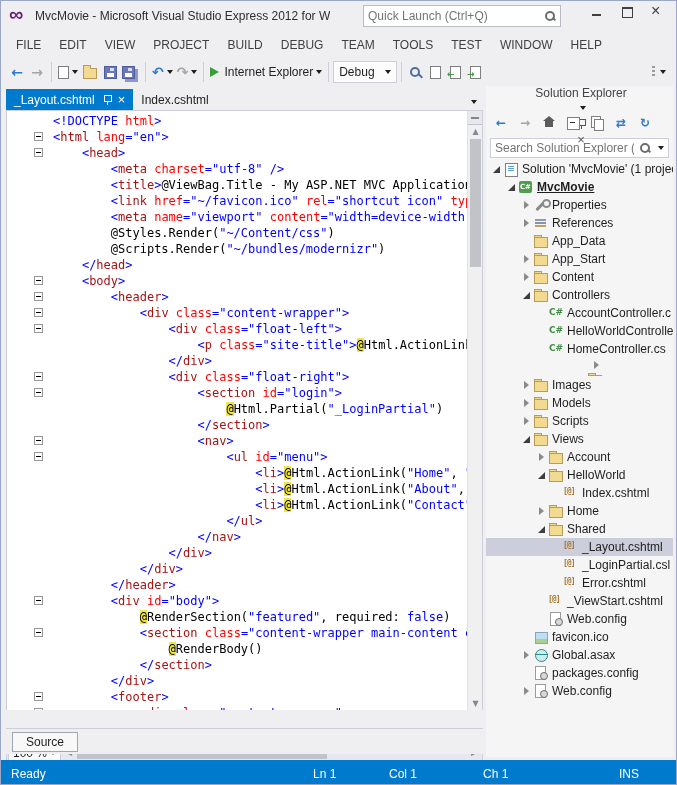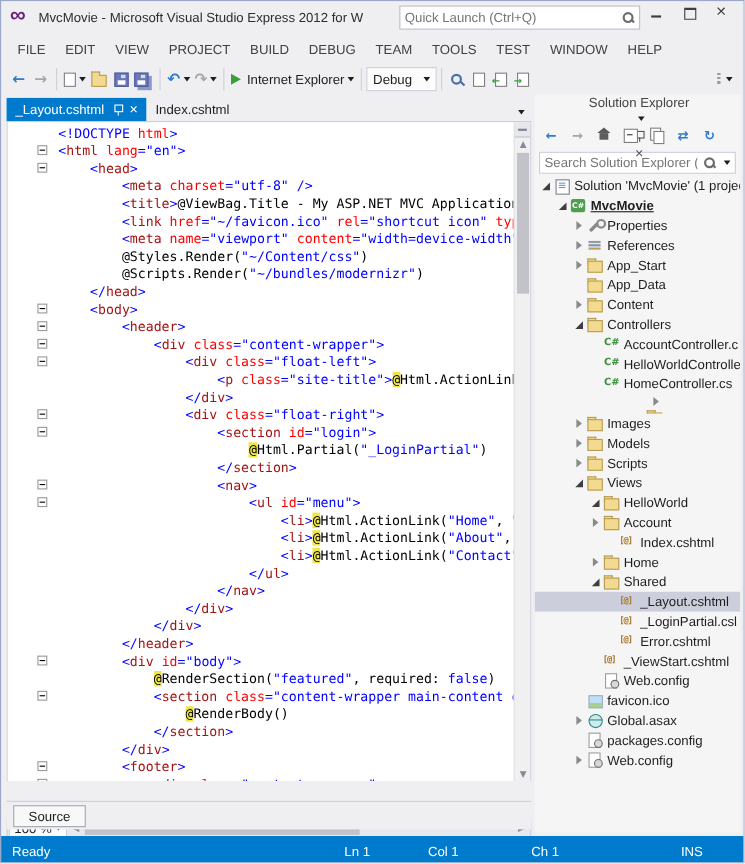--- a/index.html
+++ b/index.html
@@ -11,7 +11,7 @@
   .titlebar{position:absolute;top:0;left:0;right:0;height:30px;}
   .vs-logo{position:absolute;left:8px;top:2px;font-size:20px;font-weight:bold;color:#68217A;}
   .title-text{position:absolute;left:34px;top:8px;max-width:324px;white-space:nowrap;overflow:hidden;color:#2D2D2D;}
-  .quick-launch{position:absolute;left:362px;top:4px;width:219px;height:22px;background:#fff;border:1px solid #B8BCC7;display:flex;align-items:center;}
+  .quick-launch{position:absolute;left:362px;top:4px;width:198px;height:22px;background:#fff;border:1px solid #B8BCC7;display:flex;align-items:center;}
   .quick-launch input{flex:1;border:none;outline:none;font:12px "Liberation Sans",sans-serif;color:#6D6D6D;padding:0 4px;background:transparent;}
   .magnifier{position:relative;width:14px;height:14px;flex:none;margin-right:3px;}
   .magnifier::before{content:"";position:absolute;left:2px;top:2px;width:6px;height:6px;border:2px solid #6D6D6D;border-radius:50%;}

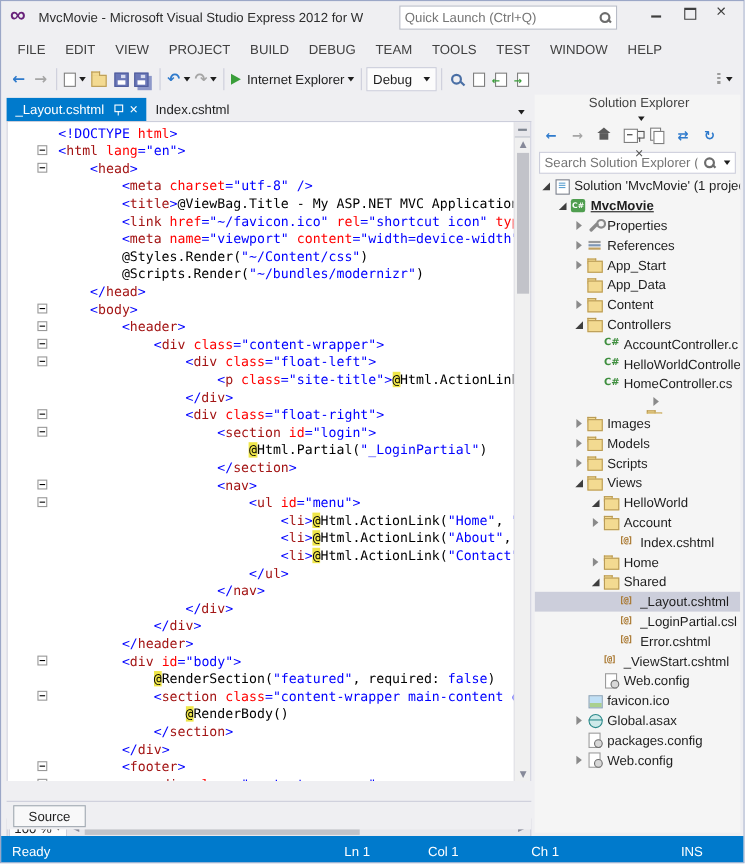--- a/index.html
+++ b/index.html
@@ -400,14 +400,14 @@
             <span class="tree-label">References</span>
           </div>
           <div class="tree-row" style="padding-left: 34px;">
+            <span class="arr"></span>
+            <span class="ic ic-folder"></span>
+            <span class="tree-label">App_Data</span>
+          </div>
+          <div class="tree-row" style="padding-left: 34px;">
             <span class="arr arr-collapsed"></span>
             <span class="ic ic-folder"></span>
             <span class="tree-label">App_Start</span>
-          </div>
-          <div class="tree-row" style="padding-left: 34px;">
-            <span class="arr"></span>
-            <span class="ic ic-folder"></span>
-            <span class="tree-label">App_Data</span>
           </div>
           <div class="tree-row" style="padding-left: 34px;">
             <span class="arr arr-collapsed"></span>

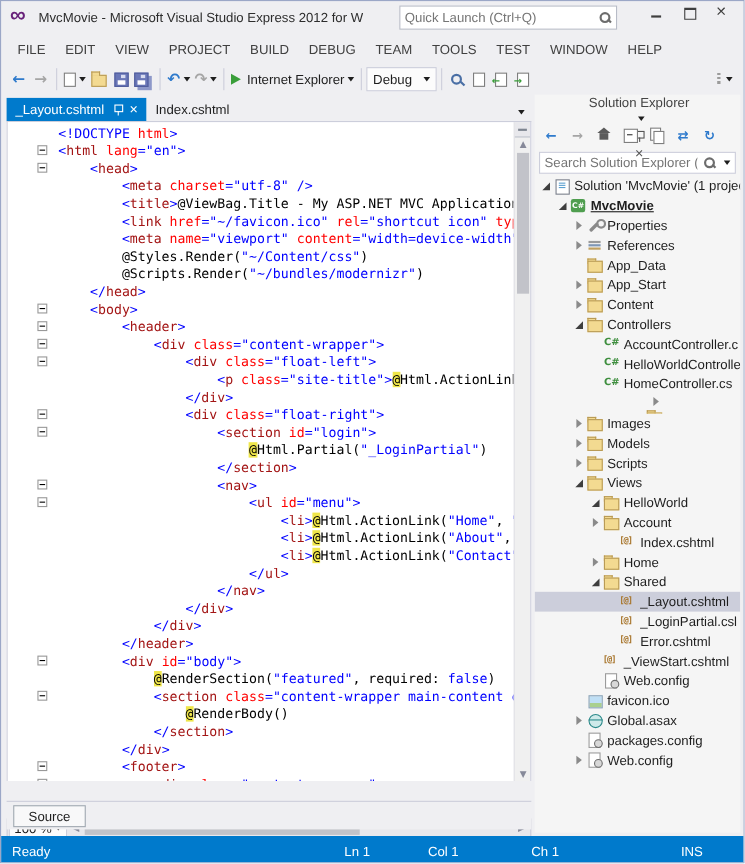--- a/index.html
+++ b/index.html
@@ -460,14 +460,14 @@
             <span class="tree-label">Views</span>
           </div>
           <div class="tree-row" style="padding-left: 49px;">
+            <span class="arr arr-collapsed"></span>
+            <span class="ic ic-folder"></span>
+            <span class="tree-label">Account</span>
+          </div>
+          <div class="tree-row" style="padding-left: 49px;">
             <span class="arr arr-expanded"></span>
             <span class="ic ic-folder"></span>
             <span class="tree-label">HelloWorld</span>
-          </div>
-          <div class="tree-row" style="padding-left: 49px;">
-            <span class="arr arr-collapsed"></span>
-            <span class="ic ic-folder"></span>
-            <span class="tree-label">Account</span>
           </div>
           <div class="tree-row" style="padding-left: 64px;">
             <span class="arr"></span>

